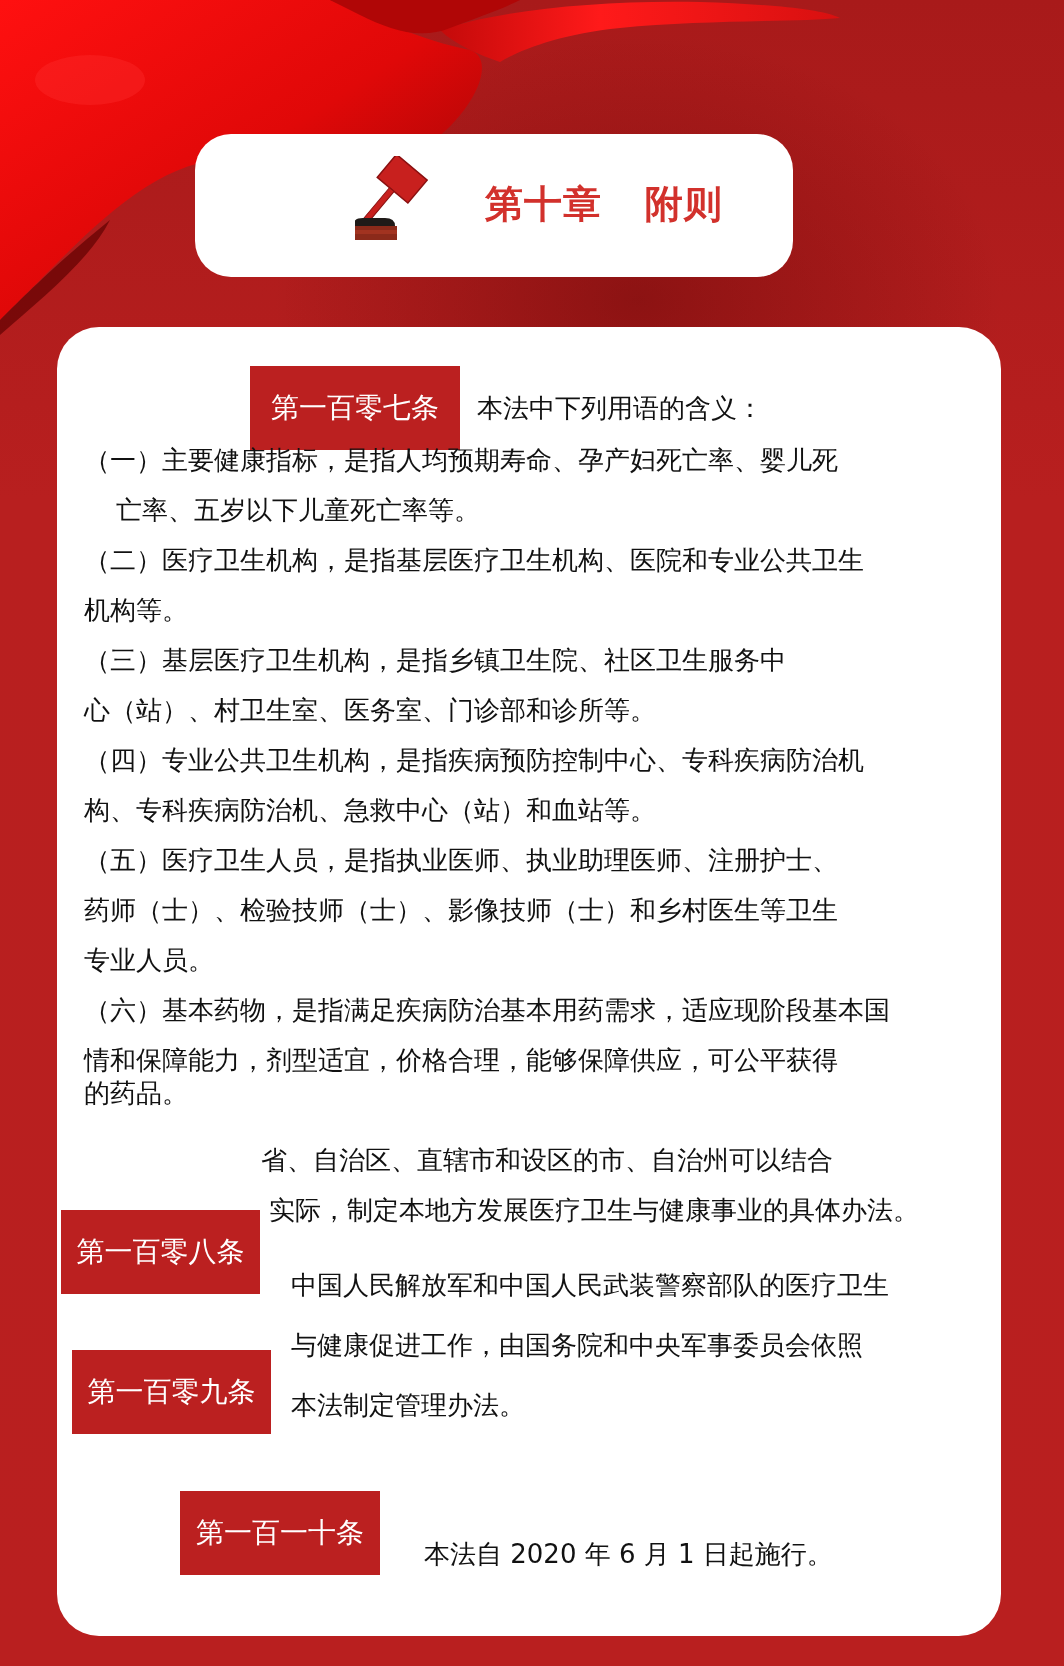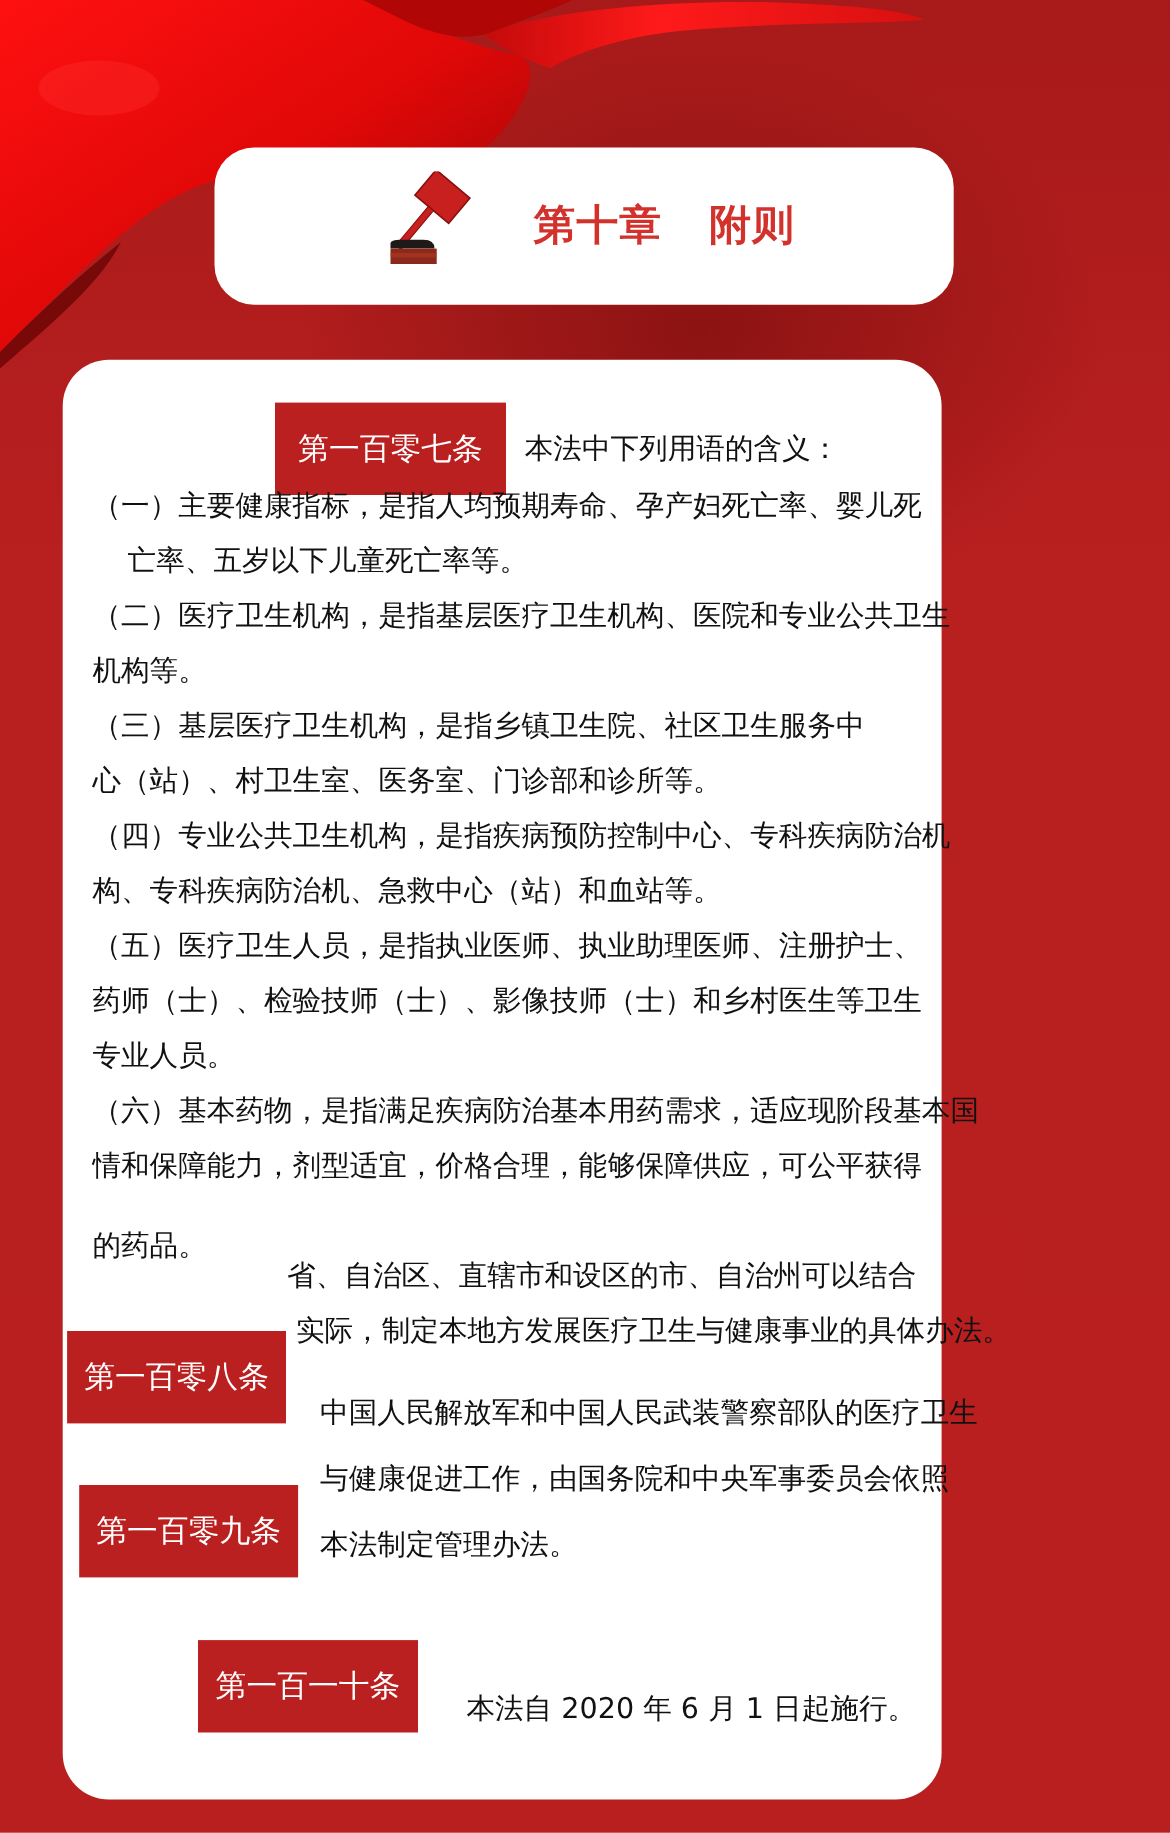--- a/index.html
+++ b/index.html
@@ -16,7 +16,7 @@
   }
   .ribbon { position: absolute; left: 0; top: 0; width: 1064px; height: 340px; }
   .title-card {
-    position: absolute; left: 195px; top: 134px; width: 672px; height: 143px;
+    position: absolute; left: 195px; top: 134px; width: 598px; height: 143px;
     background: #ffffff; border-radius: 36px;
   }
   .gavel-icon { position: absolute; left: 160px; top: 22px; width: 100px; height: 90px; }

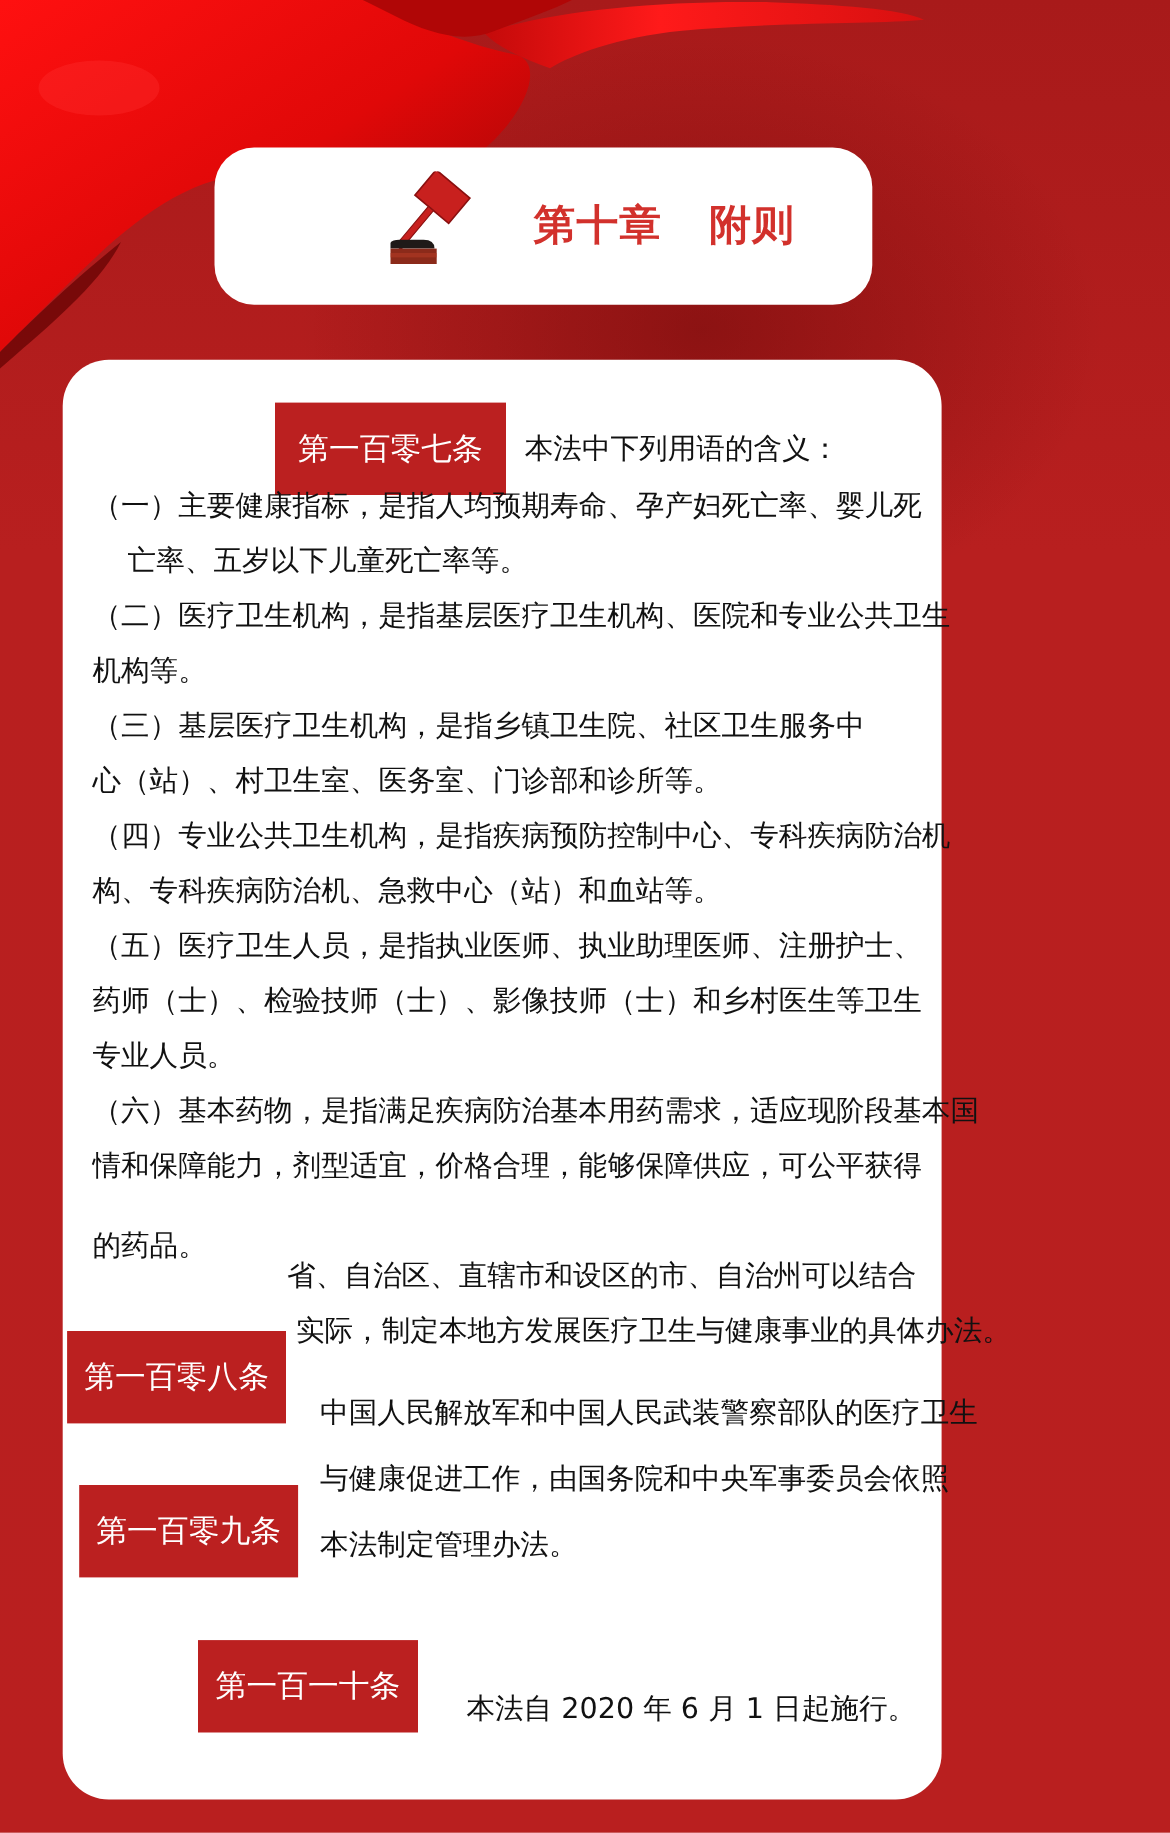--- a/index.html
+++ b/index.html
@@ -27,7 +27,7 @@
     white-space: pre;
   }
   .main-card {
-    position: absolute; left: 57px; top: 327px; width: 799px; height: 1309px;
+    position: absolute; left: 57px; top: 327px; width: 944px; height: 1309px;
     background: #ffffff; border-radius: 42px;
   }
   .art-label {

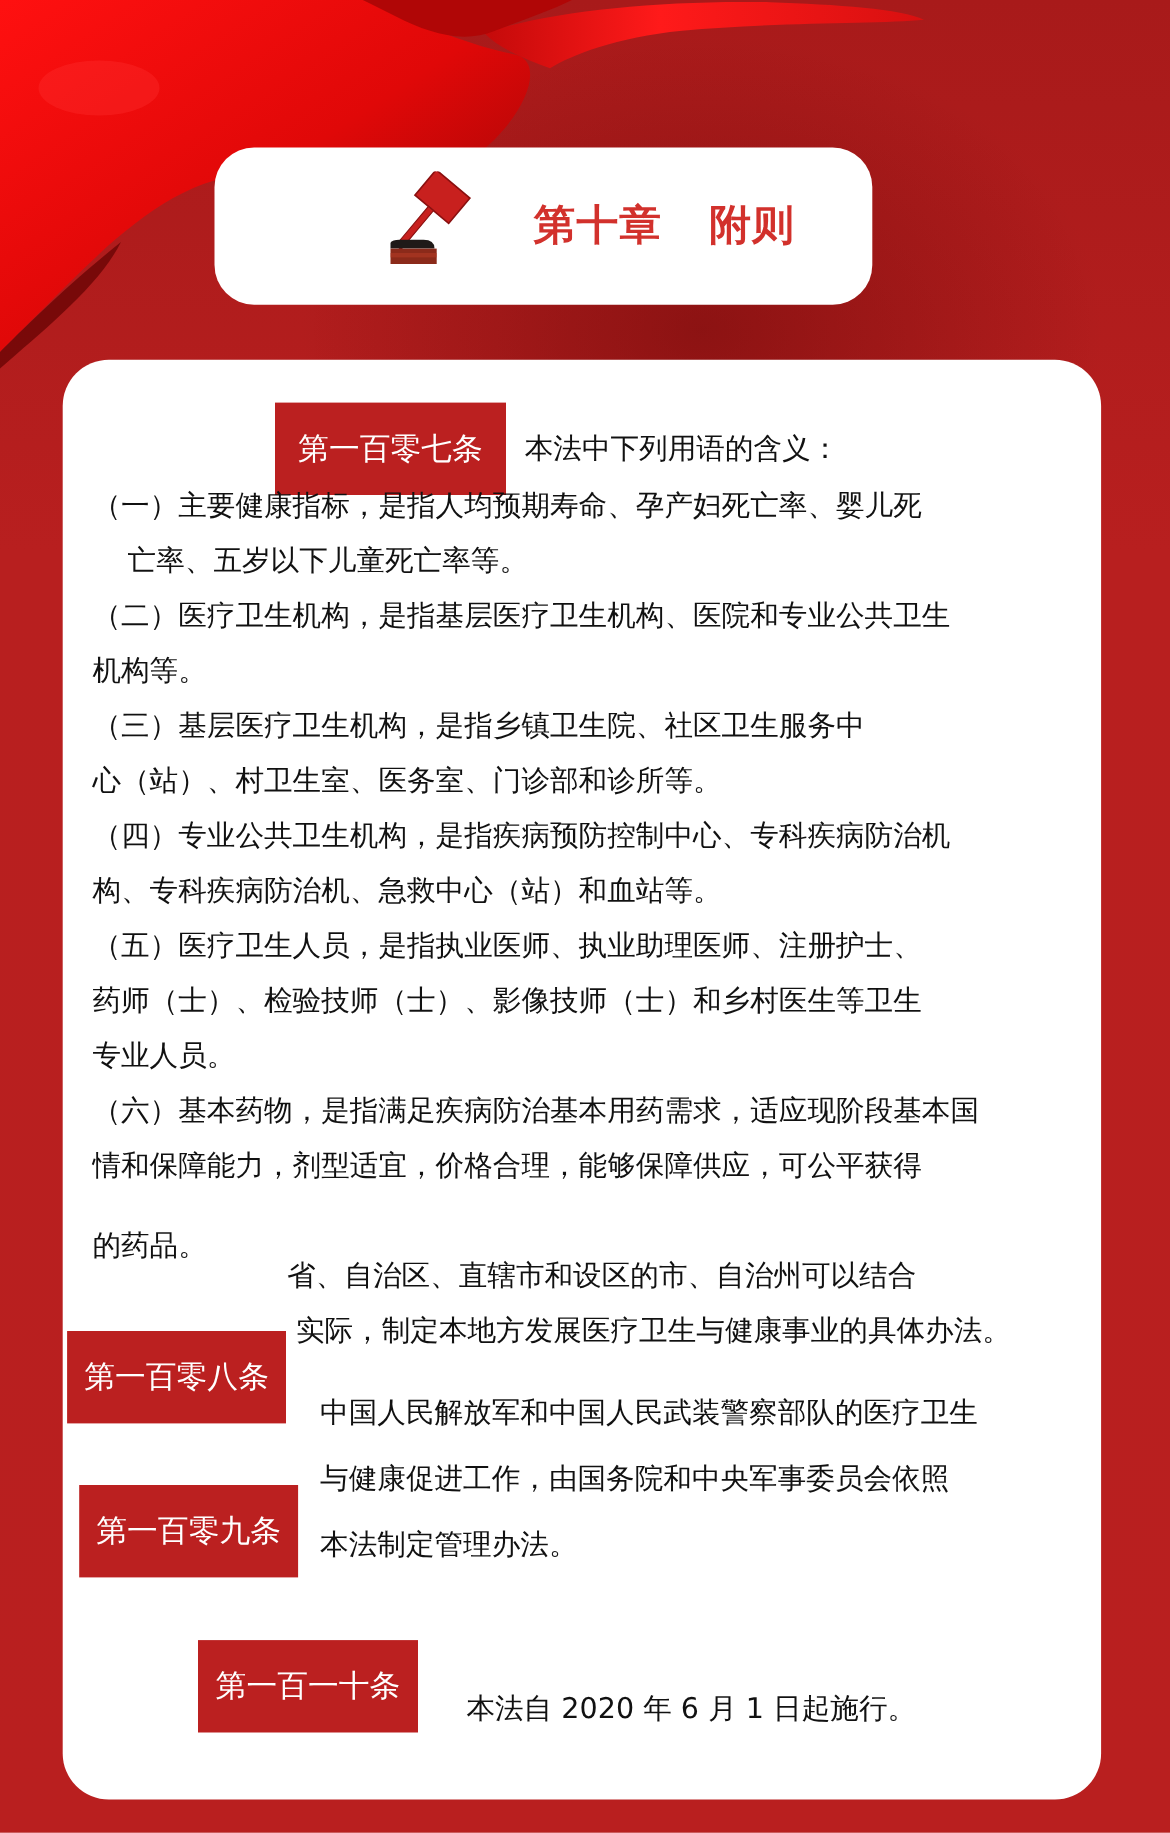--- a/index.html
+++ b/index.html
@@ -96,7 +96,7 @@
   <div class="def-line" style="top:608px;">专业人员。</div>
   <div class="def-line" style="top:658px;">（六）基本药物，是指满足疾病防治基本用药需求，适应现阶段基本国</div>
   <div class="def-line" style="top:708px;">情和保障能力，剂型适宜，价格合理，能够保障供应，可公平获得</div>
-  <div class="def-line" style="top:781px;">的药品。</div>
+  <div class="def-line" style="top:741px;">的药品。</div>
 
   <div class="art-label" style="left:4px; top:883px; width:199px;">第一百零八条</div>
   <div class="txt" style="left:204px; top:808px; line-height:50px;">省、自治区、直辖市和设区的市、自治州可以结合</div>

